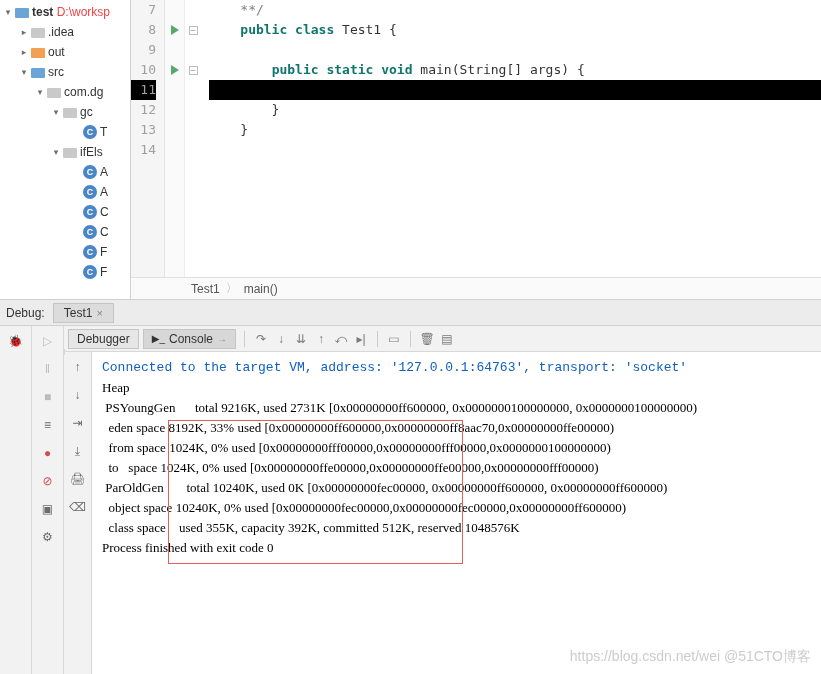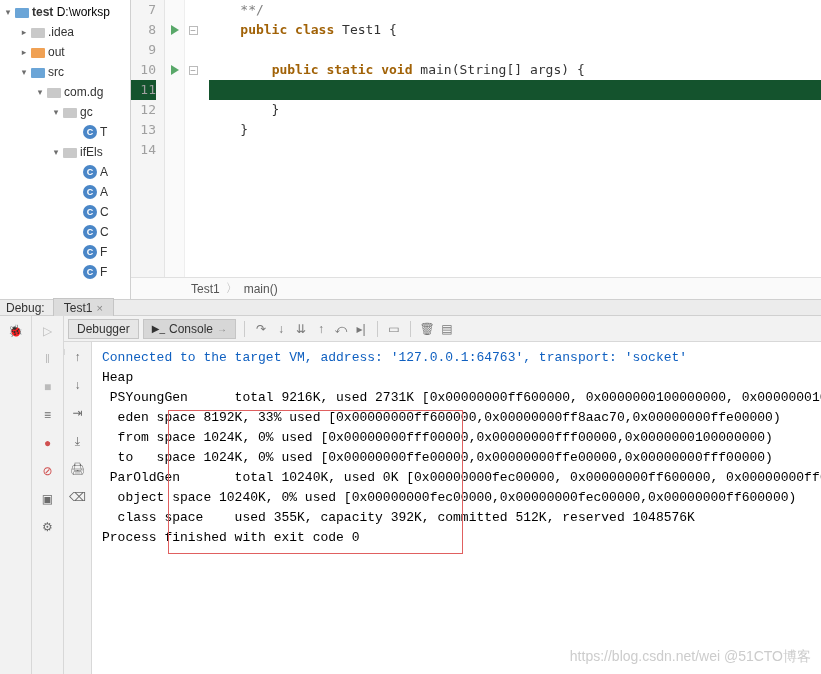--- a/index.html
+++ b/index.html
@@ -188,7 +188,7 @@
             <rect width="14" height="10" y="2" rx="1"></rect>
           </svg>
         </span>
-      <span class="lbl"><b>test</b> <span style="color:#000000">D:\worksp</span></span>
+      <span class="lbl"><b>test</b> <span style="color:#ef4444">D:\worksp</span></span>
     </div>
     <div class="tree-row ind1">
       <span class="arrow">▸</span>

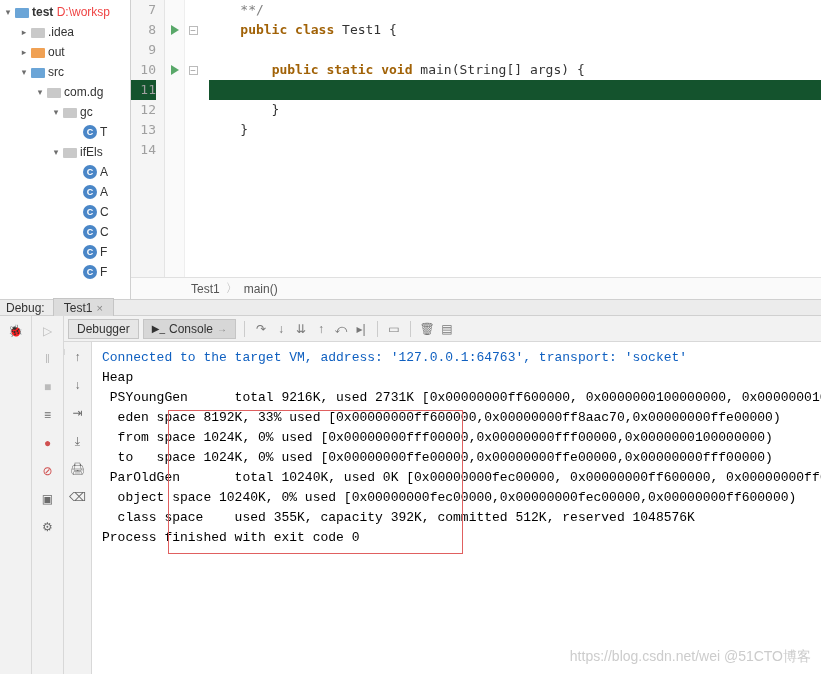--- a/index.html
+++ b/index.html
@@ -75,7 +75,7 @@
   .fold-box { width:9px;height:9px;border:1px solid #bbb;display:flex;align-items:center;justify-content:center;font-size:9px;line-height:7px;color:#999; }
   .code { flex: 1; padding-left: 8px; }
   .code .cl { height: 20px; line-height: 20px; white-space: pre; }
-  .kw { color: #a16207; font-weight: bold; }
+  .kw { color: #0f766e; font-weight: bold; }
   .comment { color: #808080; font-style: normal; }
   .hl-line { background: #14532d; }
   .breadcrumb {

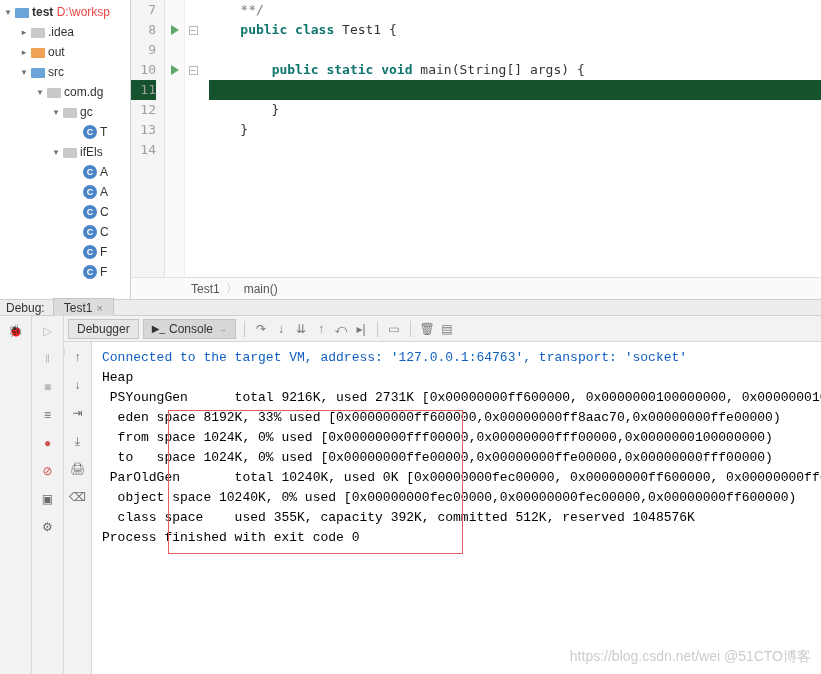--- a/index.html
+++ b/index.html
@@ -77,7 +77,7 @@
   .code .cl { height: 20px; line-height: 20px; white-space: pre; }
   .kw { color: #0f766e; font-weight: bold; }
   .comment { color: #808080; font-style: normal; }
-  .hl-line { background: #14532d; }
+  .hl-line { background: #000000; }
   .breadcrumb {
     height: 22px;
     border-top: 1px solid #e0e0e0;

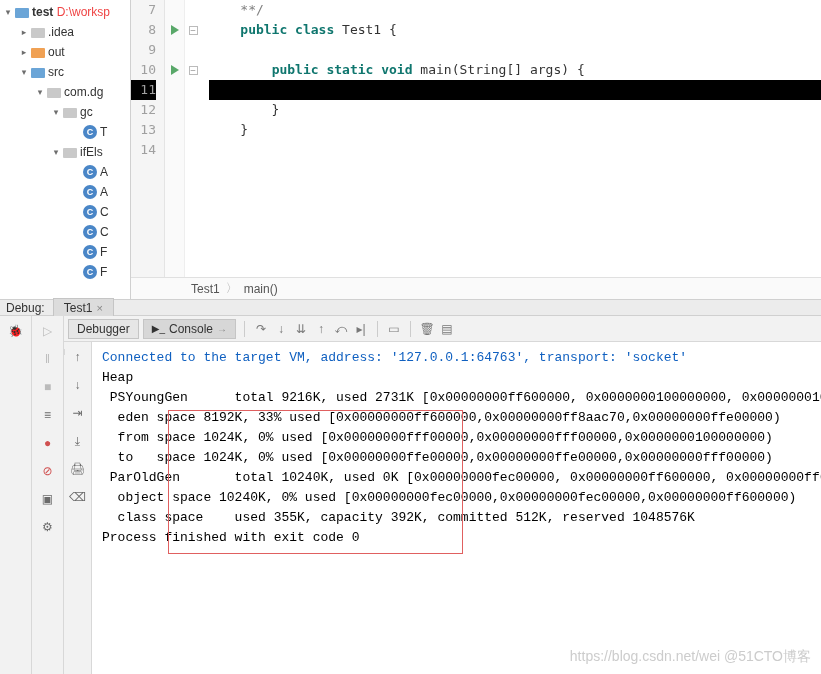--- a/index.html
+++ b/index.html
@@ -92,7 +92,7 @@
   .breadcrumb .sep { color: #aaa; }
   
   .debug-hdr {
-    height: 16px;
+    height: 26px;
     background: #ececec;
     border-bottom: 1px solid #d0d0d0;
     display: flex;

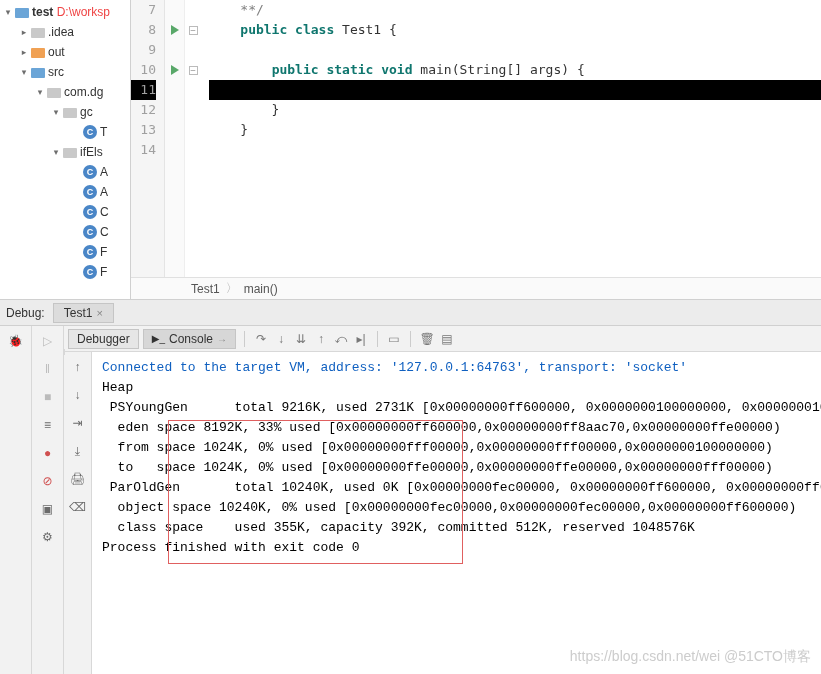--- a/index.html
+++ b/index.html
@@ -157,7 +157,7 @@
     background:#fff;
   }
   .console .blue { color: #1060c0; }
-  .console .black { color: #000; }
+  .console .black { color: #000; font-family: Liberation Serif, serif; }
   .console pre { font-family: inherit; white-space: pre; }
   .red-box {
     position: absolute;

